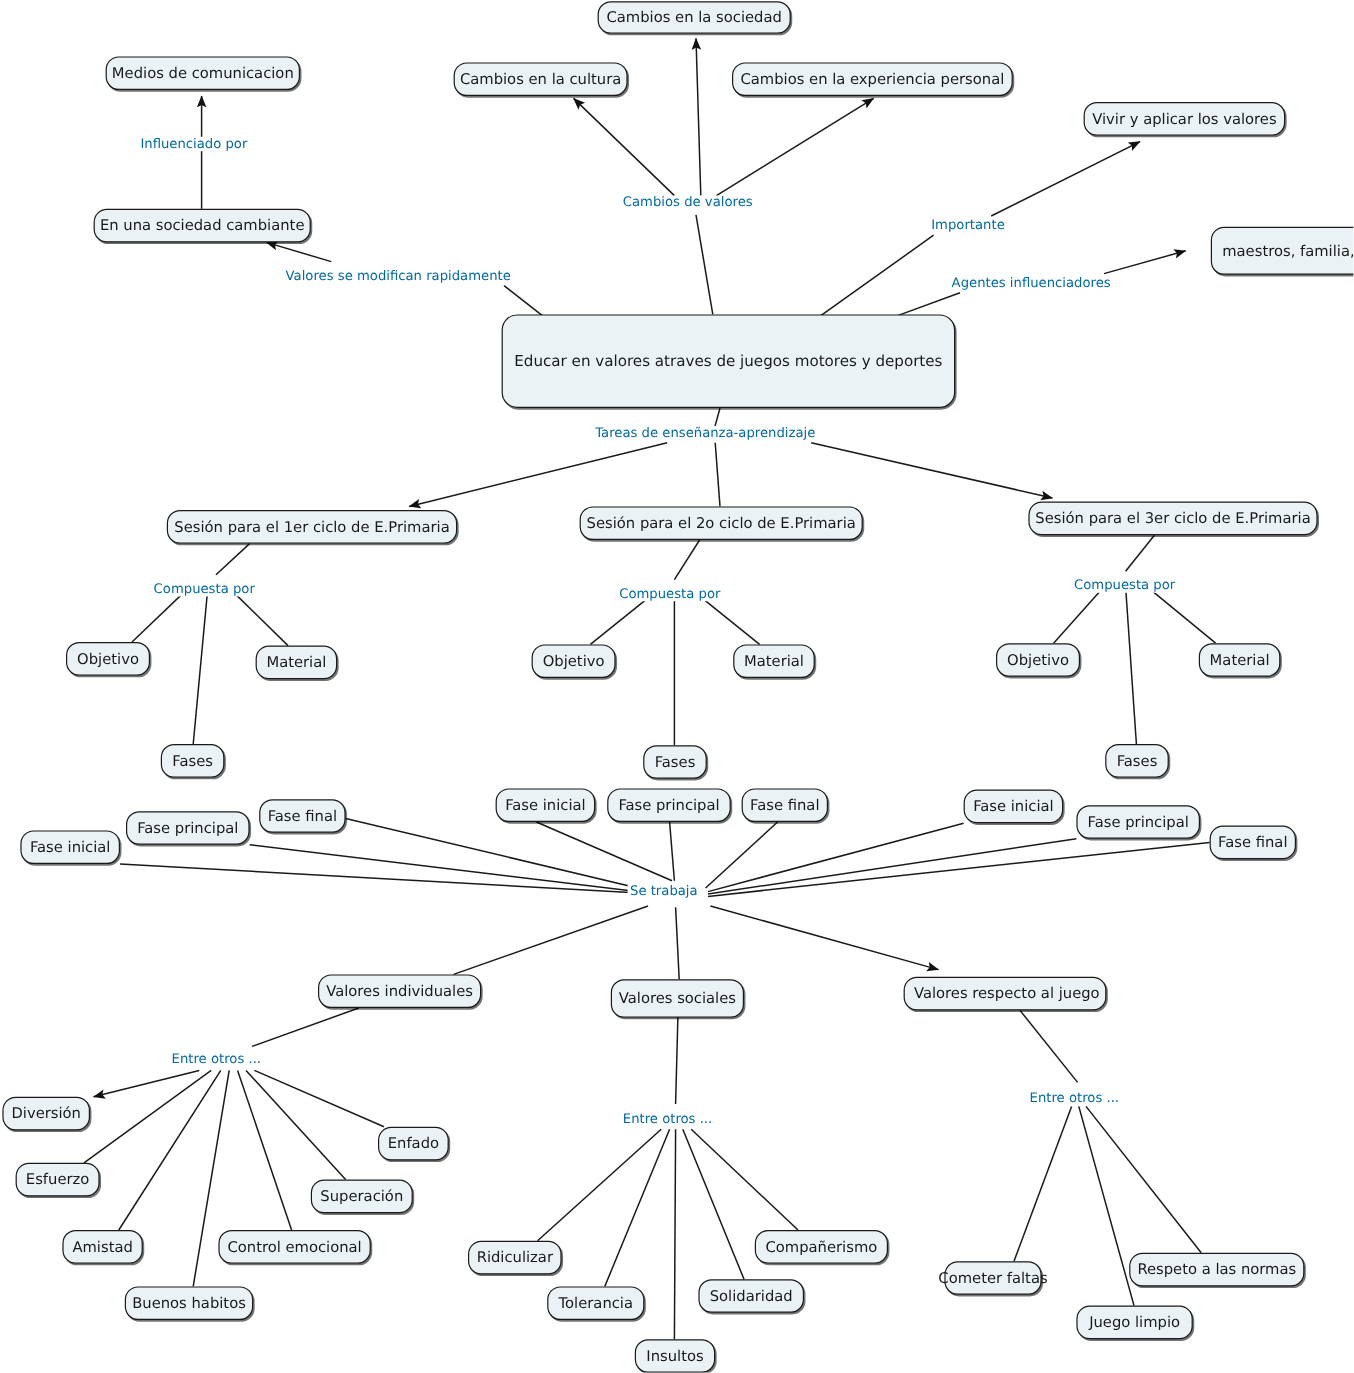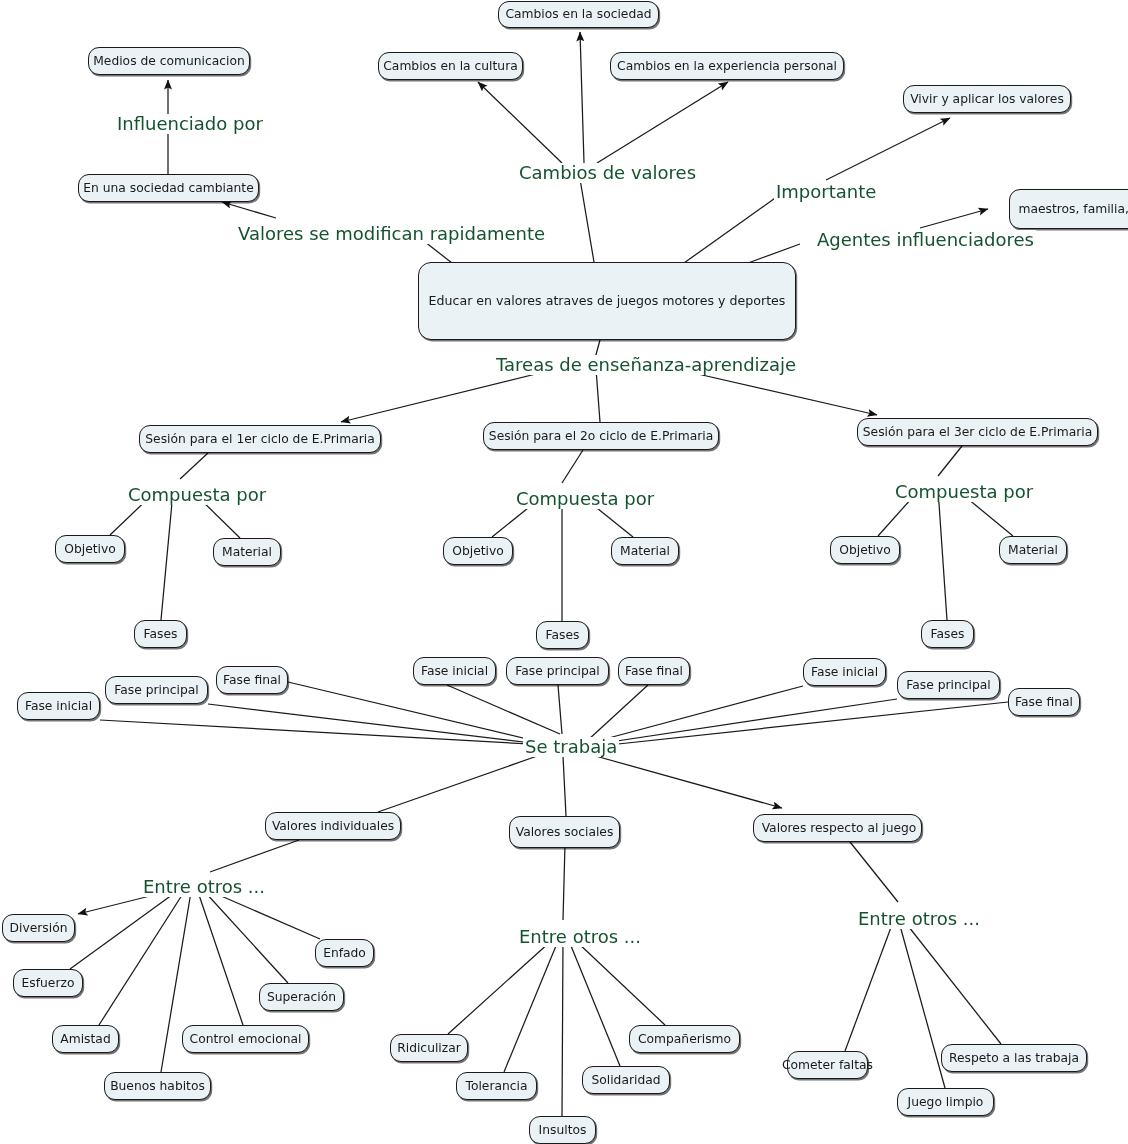--- a/index.html
+++ b/index.html
@@ -49,9 +49,9 @@
   }
   .linklabel {
     position: absolute;
-    color: #14532d;
+    color: #0369a1;
     font-family: "DejaVu Sans", sans-serif;
-    font-size: 18px;
+    font-size: 11px;
     line-height: 1.1;
     white-space: nowrap;
     background: #ffffff;

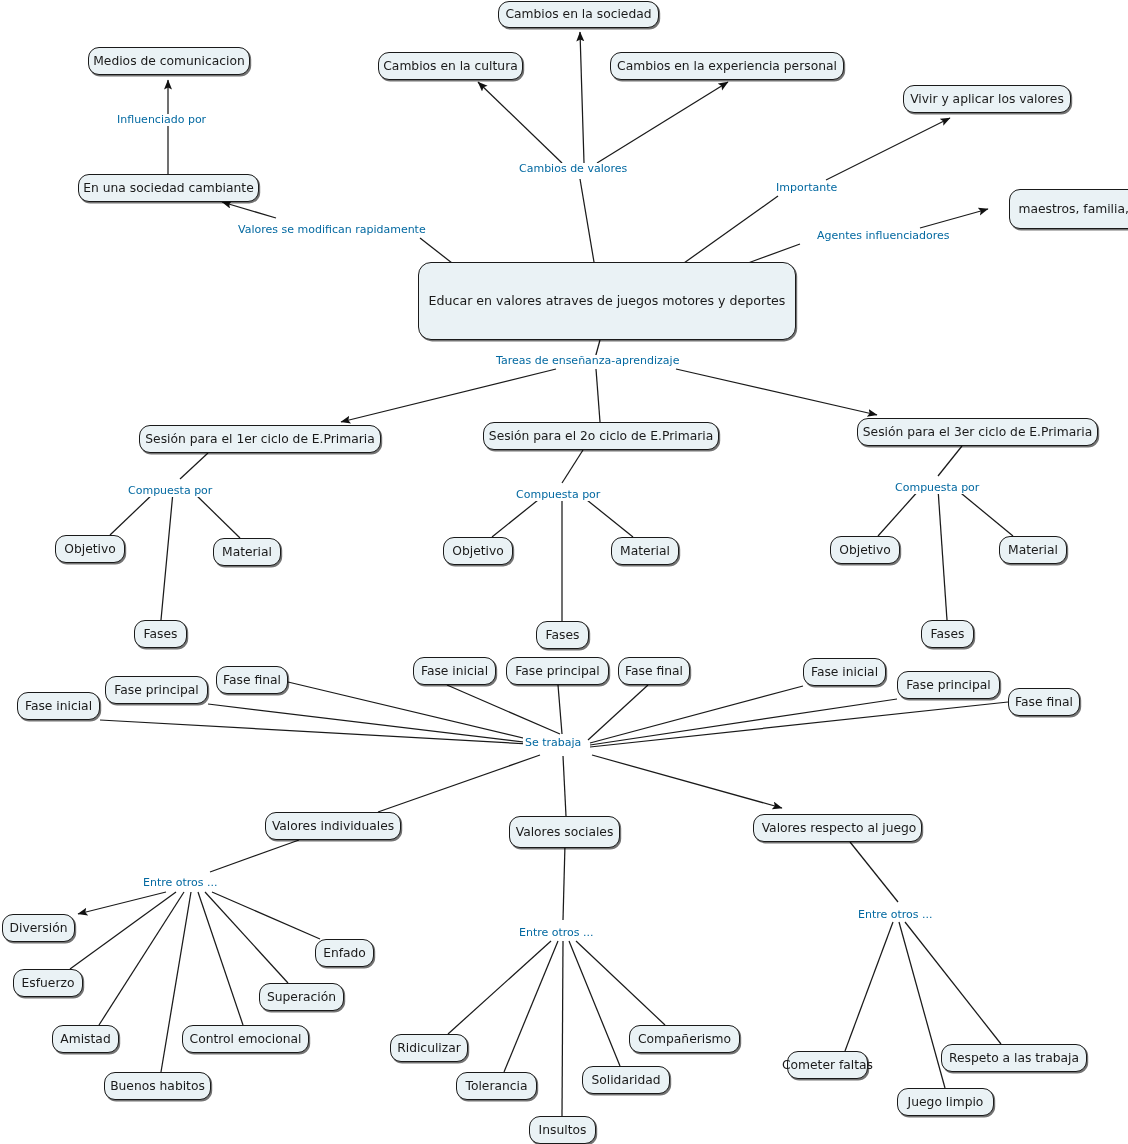--- a/index.html
+++ b/index.html
@@ -184,7 +184,7 @@
       <div class="linklabel" style="left: 517px; top: 163px;">Cambios de valores</div>
       <div class="linklabel" style="left: 774px; top: 182px;">Importante</div>
       <div class="linklabel" style="left: 236px; top: 224px;">Valores se modifican rapidamente</div>
-      <div class="linklabel" style="left: 791px; top: 230px; margin-left: 24px;">Agentes influenciadores</div>
+      <div class="linklabel" style="left: 791px; top: 230px;">Agentes influenciadores</div>
       <div class="linklabel" style="left: 494px; top: 355px;">Tareas de enseñanza-aprendizaje</div>
       <div class="linklabel" style="left: 126px; top: 485px;">Compuesta por</div>
       <div class="linklabel" style="left: 514px; top: 489px;">Compuesta por</div>

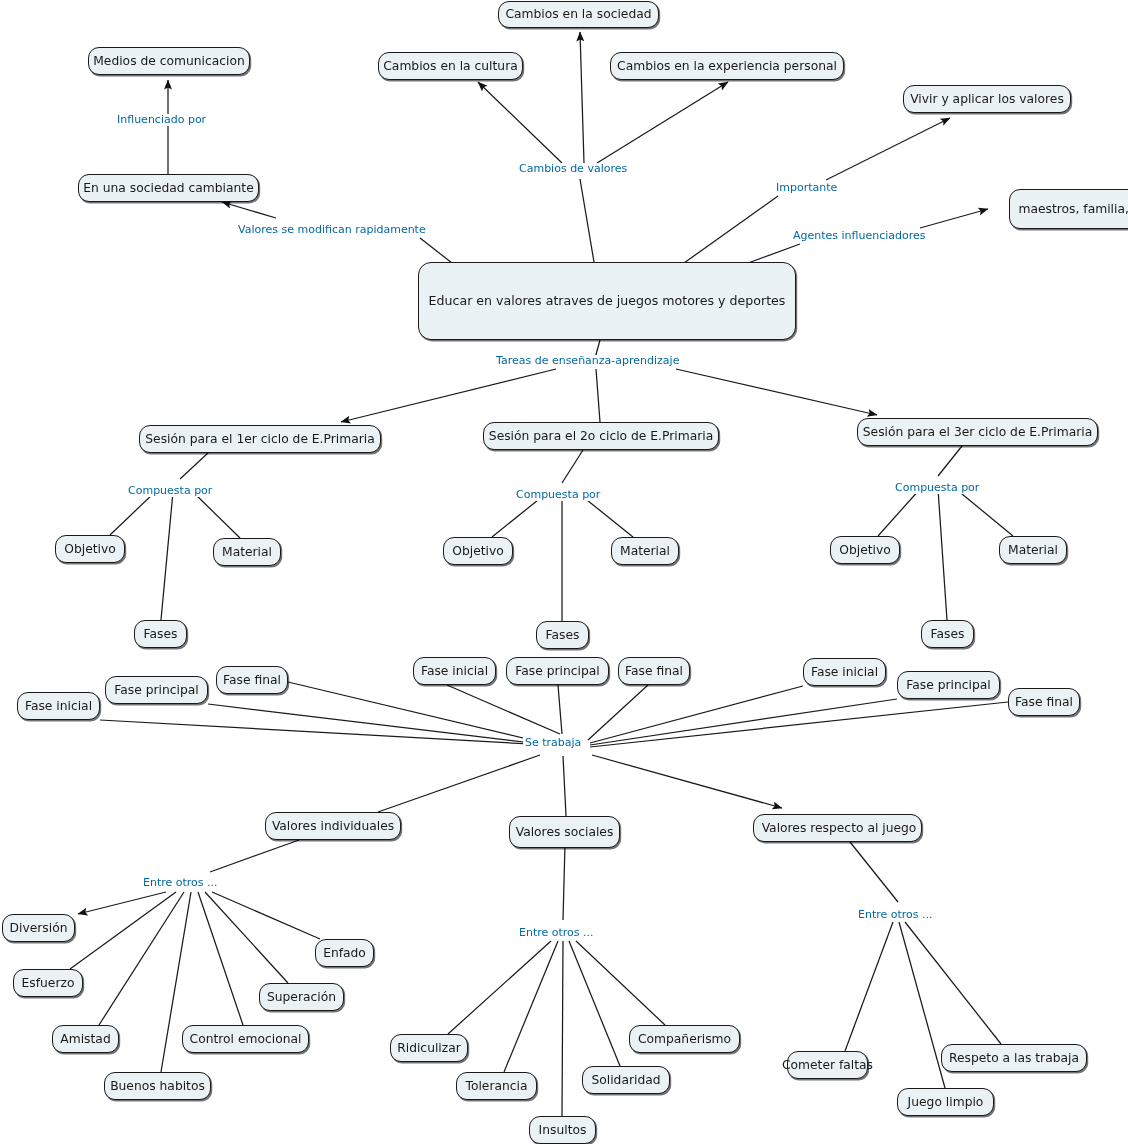--- a/index.html
+++ b/index.html
@@ -177,7 +177,7 @@
       <div class="node" style="left: 629px; top: 1025px; width: 111px; height: 28px;">Compañerismo</div>
       <div class="node" style="left: 787px; top: 1051px; width: 81px; height: 28px;">Cometer faltas</div>
       <div class="node" style="left: 897px; top: 1088px; width: 97px; height: 28px;">Juego limpio</div>
-      <div class="node" style="left: 941px; top: 1044px; width: 146px; height: 28px;">Respeto a las trabaja</div>
+      <div class="node" style="left: 941px; top: 1044px; width: 146px; height: 28px;">Respeto a las normas</div>
     </div>
   <div id="label-layer">
       <div class="linklabel" style="left: 115px; top: 114px;">Influenciado por</div>

